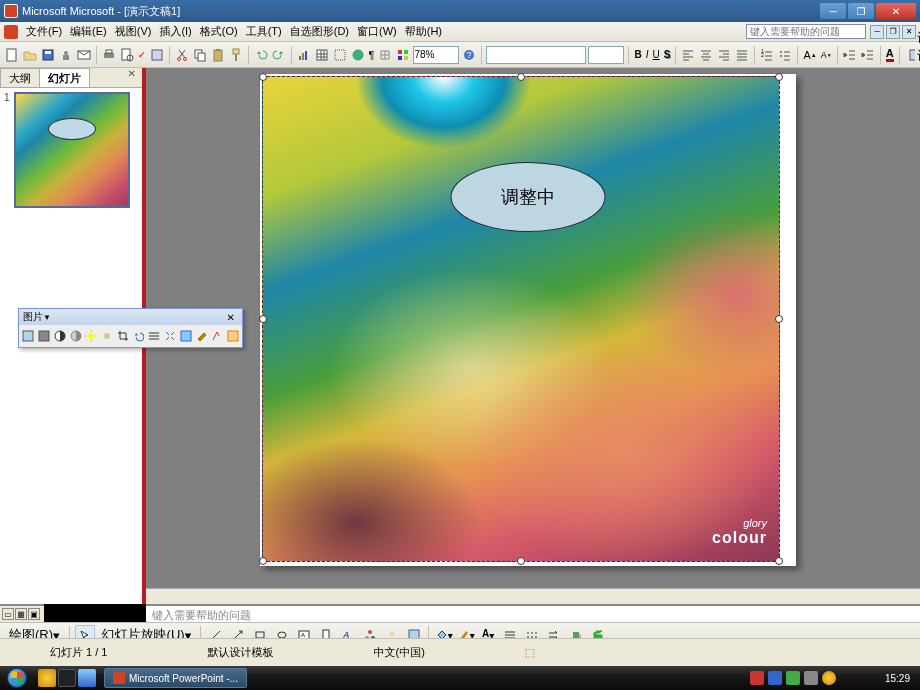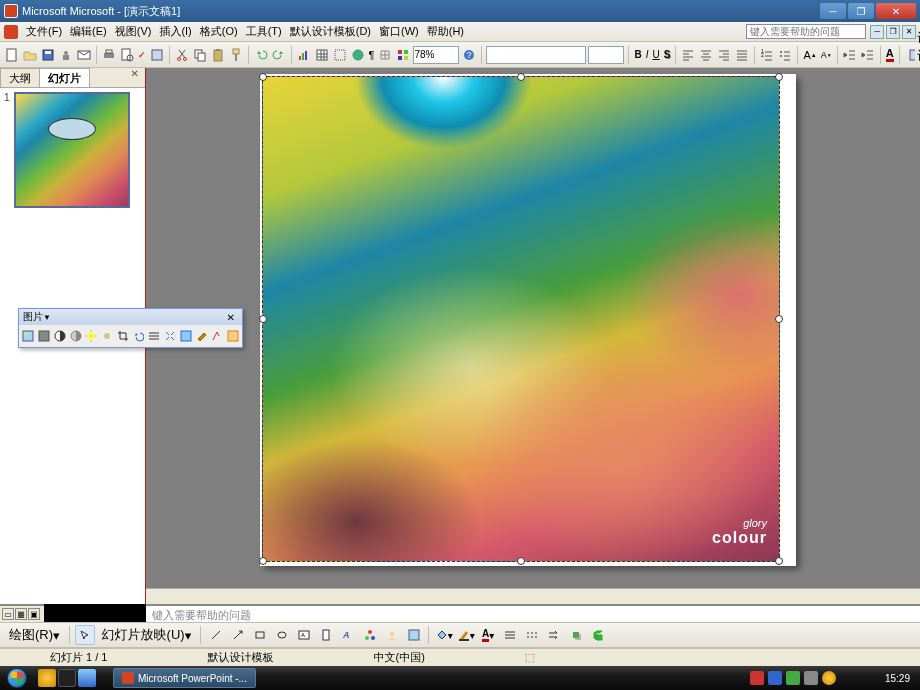--- a/index.html
+++ b/index.html
@@ -120,7 +120,7 @@
   <span class="mi">插入(I)</span>
   <span class="mi">格式(O)</span>
   <span class="mi">工具(T)</span>
-  <span class="mi">默认设计模板(D)</span>
+  <span class="mi">自选图形(D)</span>
   <span class="mi">窗口(W)</span>
   <span class="mi">帮助(H)</span>
   <input class="help-input" placeholder="键入需要帮助的问题" style="">

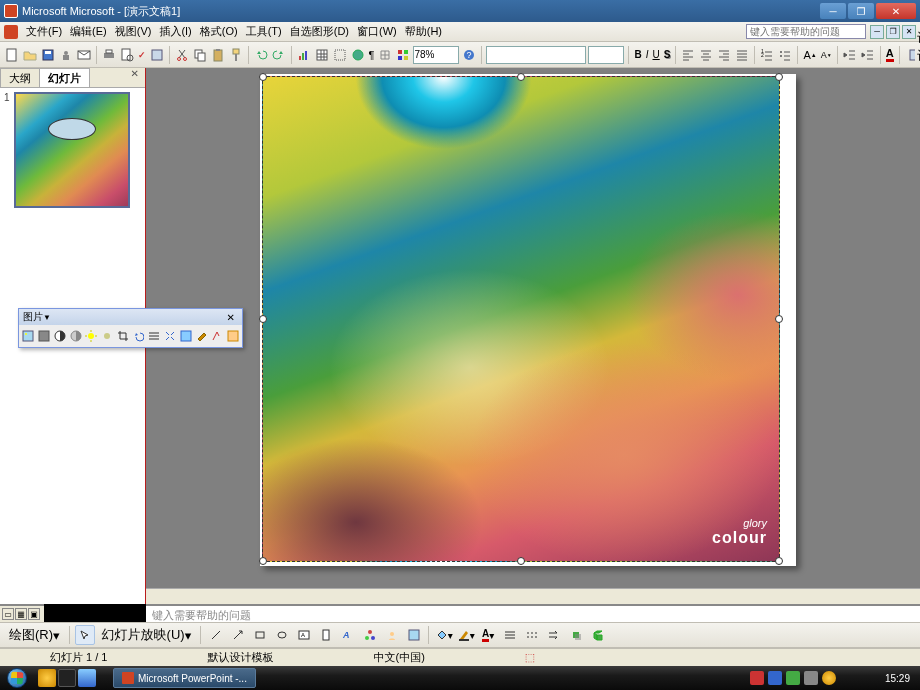--- a/index.html
+++ b/index.html
@@ -35,7 +35,7 @@
 .main { position: absolute; top: 68px; bottom: 86px; left: 0; right: 0; display: flex; }
 
 
-.leftpanel { width: 146px; background: #fff; border-right: 1px solid #b91c1c; display: flex; flex-direction: column; }
+.leftpanel { width: 146px; background: #fff; border-right: 4px solid #b91c1c; display: flex; flex-direction: column; }
 .tabs { height: 20px; display: flex; border-bottom: 1px solid #aaa; font-size: 11px; background:#ece9d8; }
 .tab { padding: 2px 8px; border: 1px solid #aaa; border-bottom: none; margin-right: -1px; cursor: pointer; background:#ece9d8; }
 .tab.active { background: #fff; font-weight: bold; }

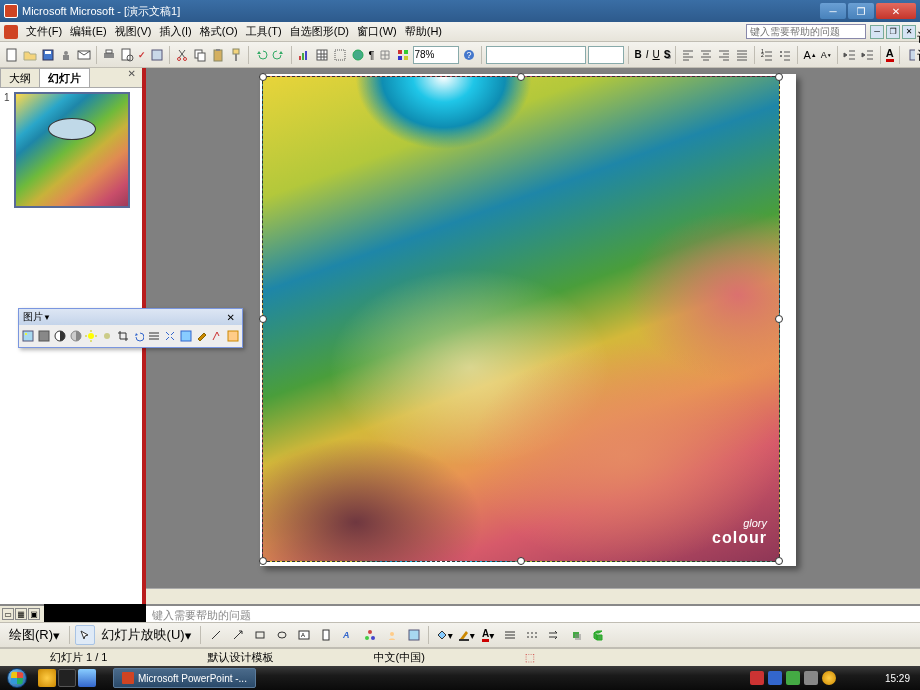--- a/index.html
+++ b/index.html
@@ -371,6 +371,9 @@
             <div class="w2">colour</div>
           </div>
         </div>
+        <div class="ellipse">
+          <span>调整中</span>
+        </div>
       </div>
     </div>
     <div class="hscroll"></div>

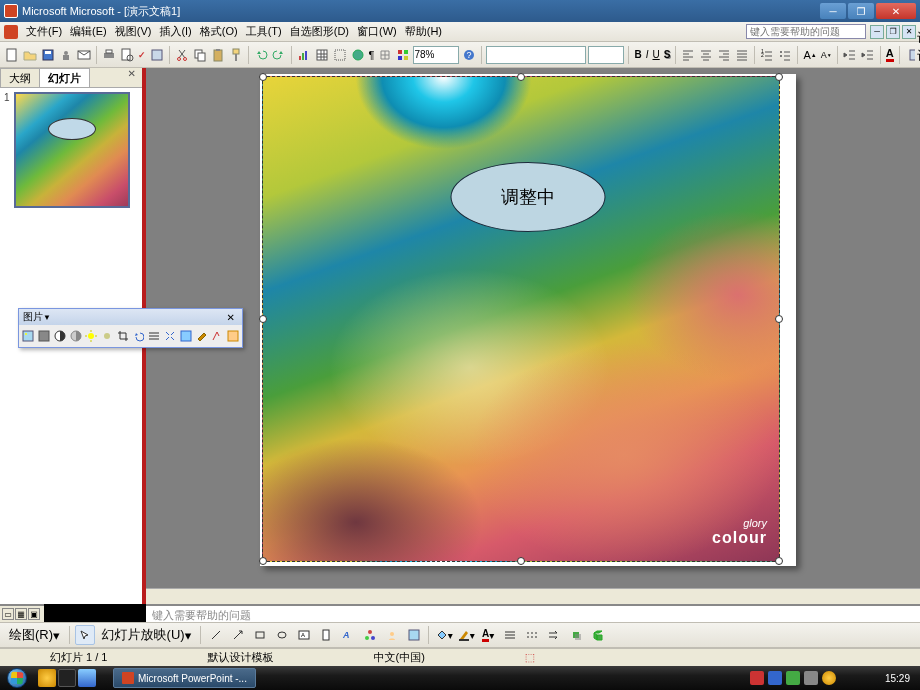--- a/index.html
+++ b/index.html
@@ -82,7 +82,7 @@
 .drawbar { position:absolute; bottom:42px; left:0; right:0; height:26px; background:linear-gradient(#f4f3ee,#e5e2d8); border-top:1px solid #c0bdb3; border-bottom:1px solid #c0bdb3; display:flex; align-items:center; padding:0 4px; gap:2px; font-size:10px; }
 
 
-.statusbar { position:absolute; bottom:24px; left:0; right:0; height:18px; background:#ece9d8; border-top:1px solid #c0bdb3; display:flex; align-items:center; font-size:11px; }
+.statusbar { position:absolute; bottom:24px; left:0; right:0; height:28px; background:#ece9d8; border-top:1px solid #c0bdb3; display:flex; align-items:center; font-size:11px; }
 .statusbar .cell { padding:0 50px 0 50px; }
 
 

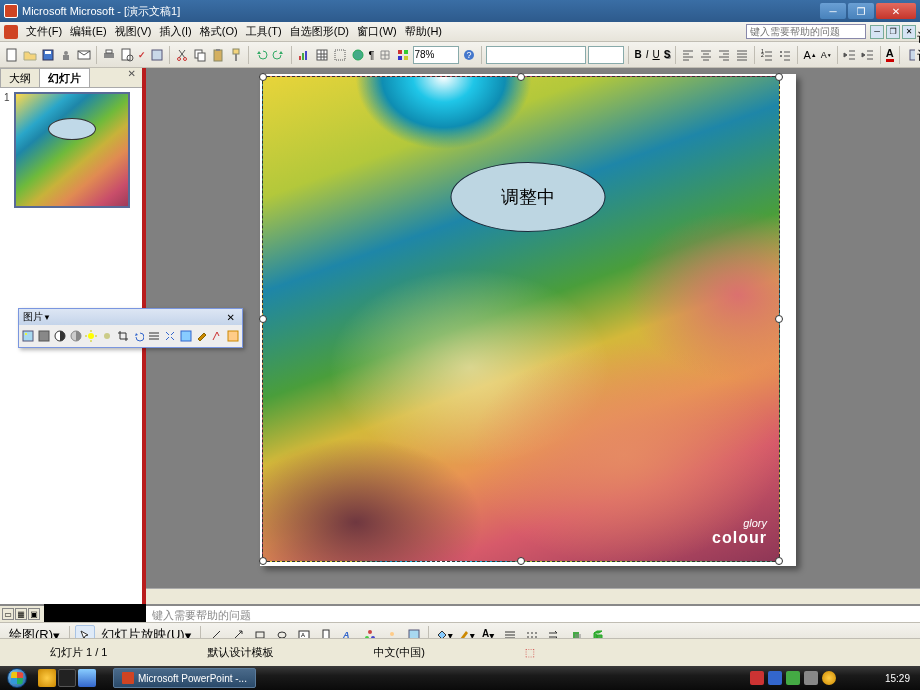--- a/index.html
+++ b/index.html
@@ -92,7 +92,7 @@
 .startorb .orb::after{content:"";position:absolute;inset:3px;background:conic-gradient(#e74c3c 0 90deg,#27ae60 90deg 180deg,#3498db 180deg 270deg,#f1c40f 270deg 360deg);border-radius:2px;transform:rotate(5deg);}
 .ql { display:flex; gap:2px; padding:0 4px; }
 .ql .qi { width:18px; height:18px; background:#2a4a6a; border-radius:2px; cursor:pointer; }
-.taskbtn { height:20px; padding:0 8px; margin-left:13px; background:linear-gradient(#4a6a8a,#2a4a6a); border:1px solid #5a7a9a; border-radius:2px; color:#fff; font-size:10px; display:flex; align-items:center; cursor:pointer; }
+.taskbtn { height:20px; padding:0 8px; margin-left:4px; background:linear-gradient(#4a6a8a,#2a4a6a); border:1px solid #5a7a9a; border-radius:2px; color:#fff; font-size:10px; display:flex; align-items:center; cursor:pointer; }
 .taskbtn .ti { width:12px; height:12px; background:#d04423; margin-right:4px; border-radius:1px; }
 .tray { margin-left:auto; display:flex; align-items:center; gap:4px; padding:0 6px; }
 .tray .ti { width:14px; height:14px; border-radius:2px; cursor:pointer; }

